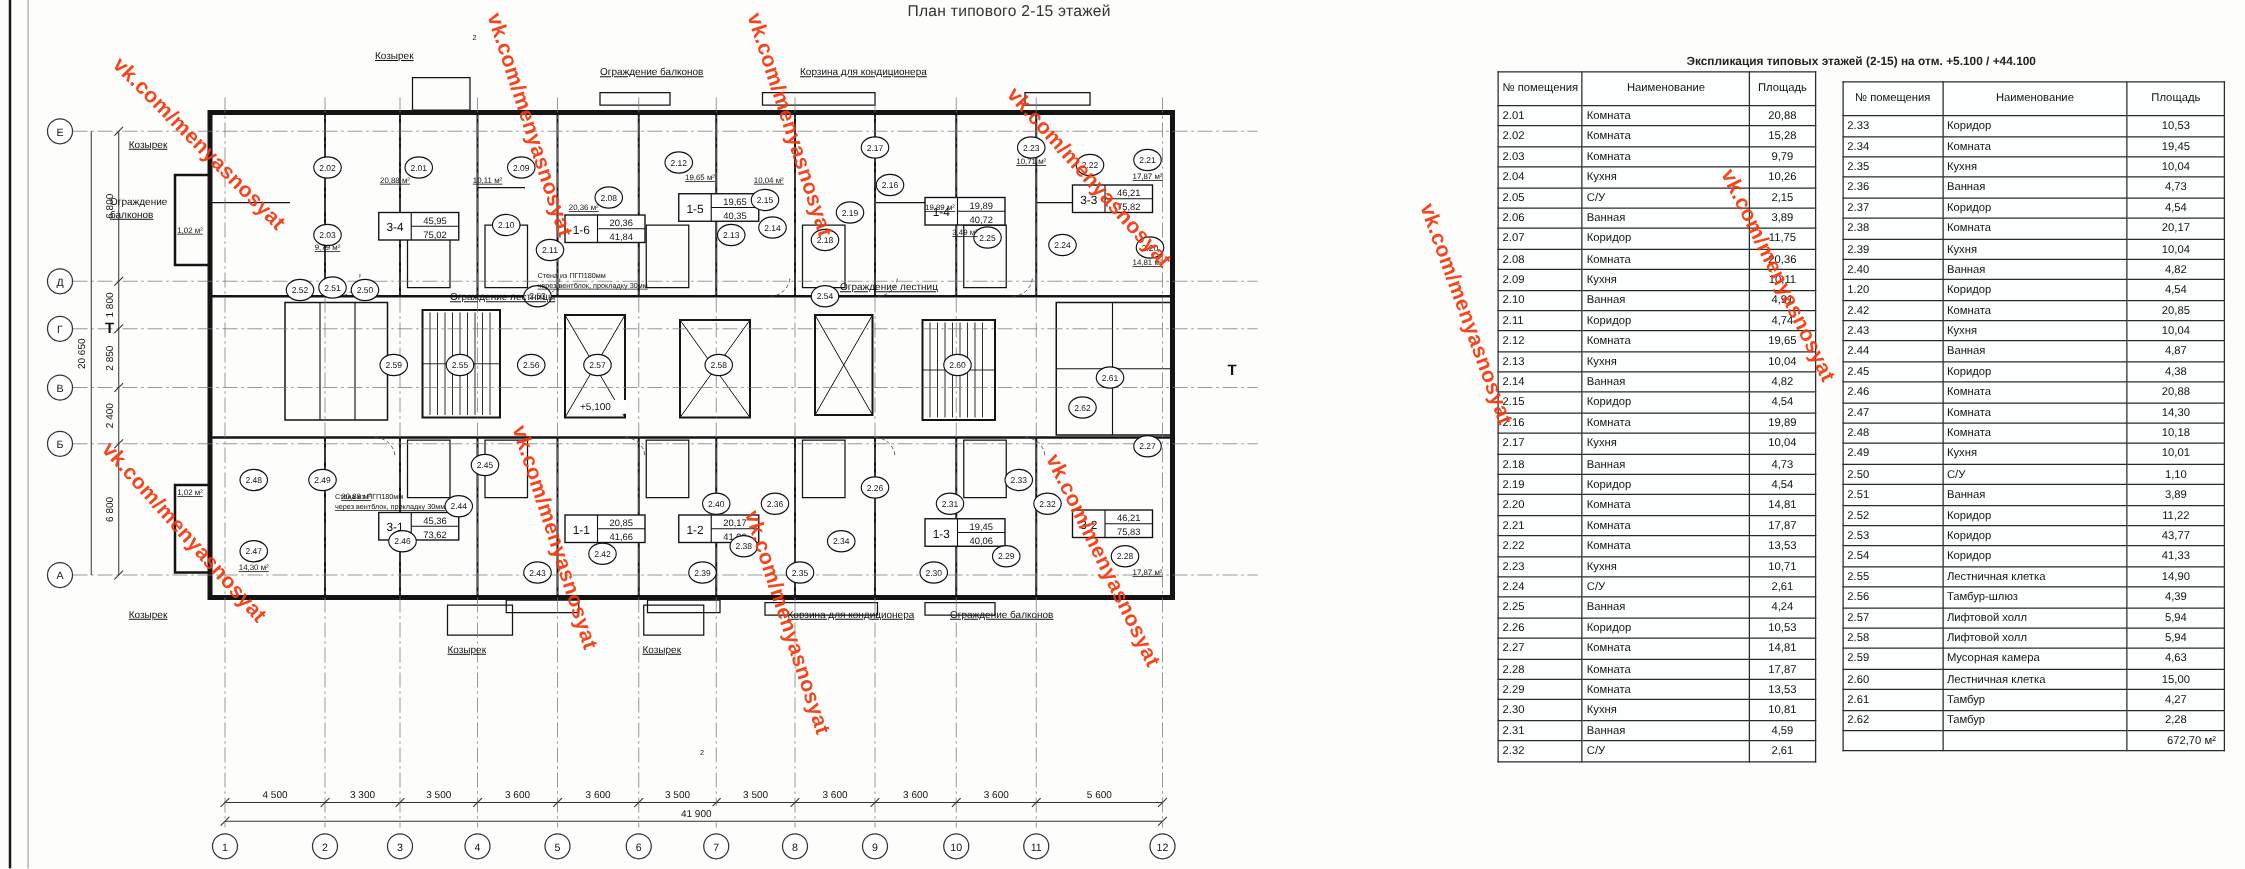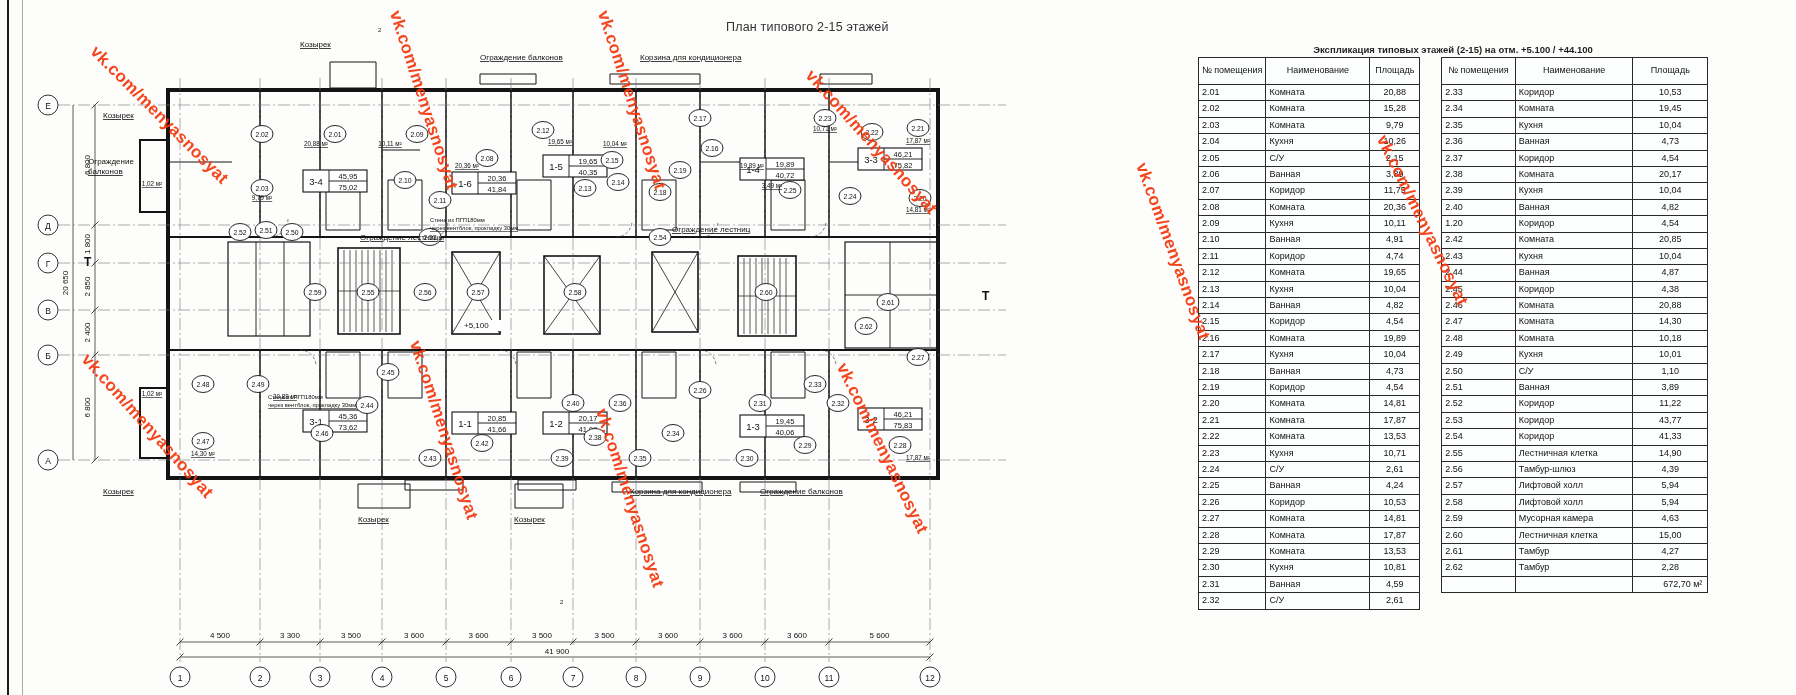--- a/index.html
+++ b/index.html
@@ -7,7 +7,7 @@
          font-family:"Liberation Sans",sans-serif;overflow:hidden;}
   .sheet-edge{position:absolute;left:7px;top:0;width:2px;height:695px;background:#1a1a1a;}
   .frame-line{position:absolute;left:22px;top:0;width:1px;height:695px;background:#aaa;}
-  .plan-title{position:absolute;left:726px;top:20px;font-size:12.5px;color:#333;letter-spacing:.2px;}
+  .plan-title{position:absolute;left:726px;top:2px;font-size:12.5px;color:#333;letter-spacing:.2px;}
   svg{position:absolute;left:0;top:0;}
   svg text{font-family:"Liberation Sans",sans-serif;fill:#111;}
   .expl{position:absolute;left:1198px;top:44px;width:510px;}

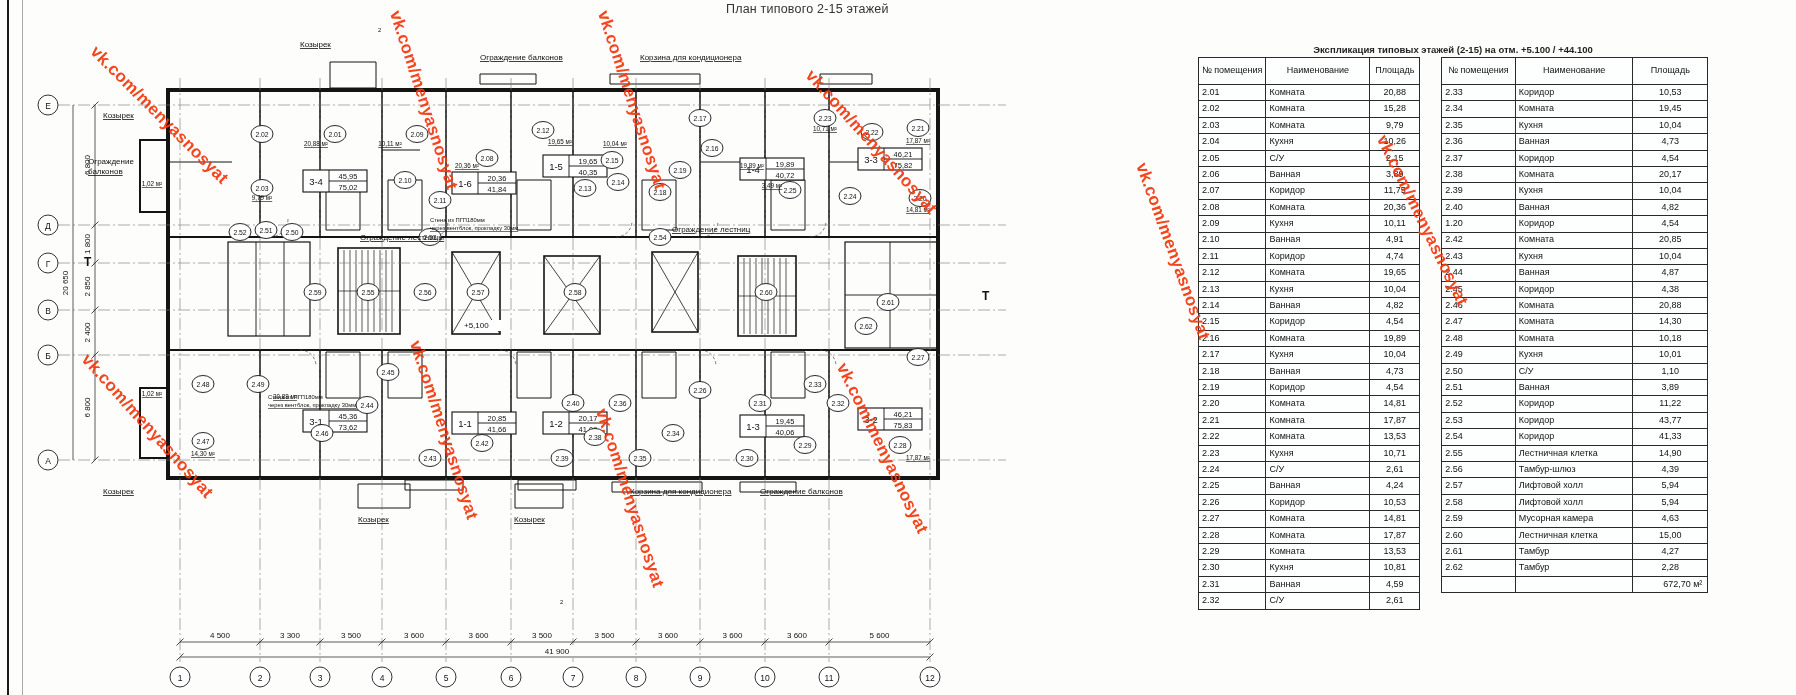--- a/index.html
+++ b/index.html
@@ -10,7 +10,7 @@
   .plan-title{position:absolute;left:726px;top:2px;font-size:12.5px;color:#333;letter-spacing:.2px;}
   svg{position:absolute;left:0;top:0;}
   svg text{font-family:"Liberation Sans",sans-serif;fill:#111;}
-  .expl{position:absolute;left:1198px;top:44px;width:510px;}
+  .expl{position:absolute;left:1198px;top:44px;width:582px;}
   .expl-title{text-align:center;font-size:9.5px;font-weight:700;color:#222;margin-bottom:2px;white-space:nowrap;}
   .expl-wrap{display:flex;gap:21px;align-items:flex-start;}
   table.etable{border-collapse:collapse;background:#fdfefe;border:1.5px solid #222;}

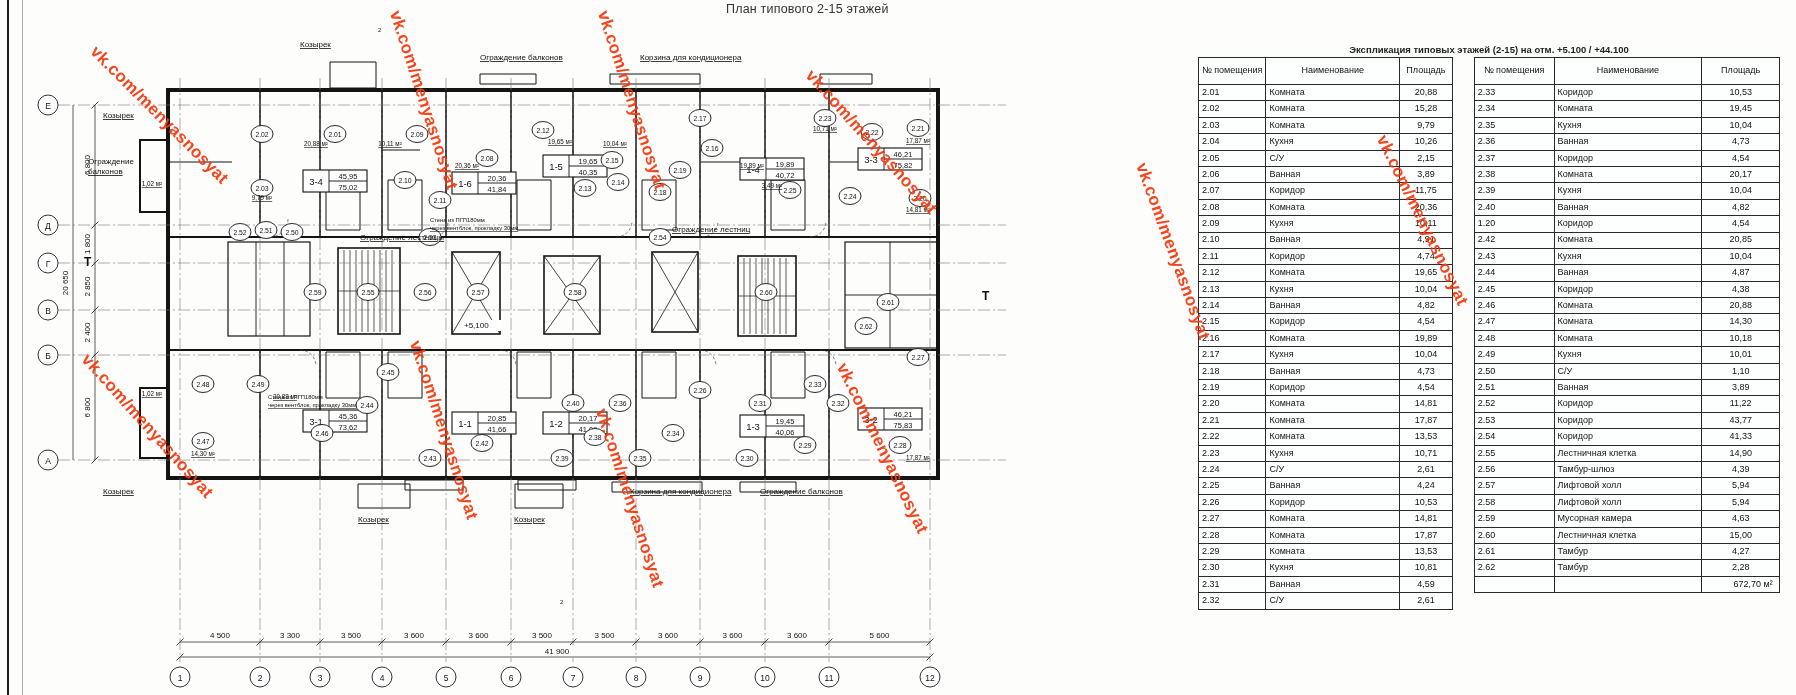--- a/index.html
+++ b/index.html
@@ -12,7 +12,7 @@
   svg text{font-family:"Liberation Sans",sans-serif;fill:#111;}
   .expl{position:absolute;left:1198px;top:44px;width:582px;}
   .expl-title{text-align:center;font-size:9.5px;font-weight:700;color:#222;margin-bottom:2px;white-space:nowrap;}
-  .expl-wrap{display:flex;gap:21px;align-items:flex-start;}
+  .expl-wrap{display:flex;gap:21px;align-items:center;}
   table.etable{border-collapse:collapse;background:#fdfefe;border:1.5px solid #222;}
   .etable th,.etable td{border:1px solid #2a2a2a;font-size:9px;color:#111;padding:0 3px;
      height:15.4px;line-height:1.05;overflow:hidden;white-space:nowrap;}

